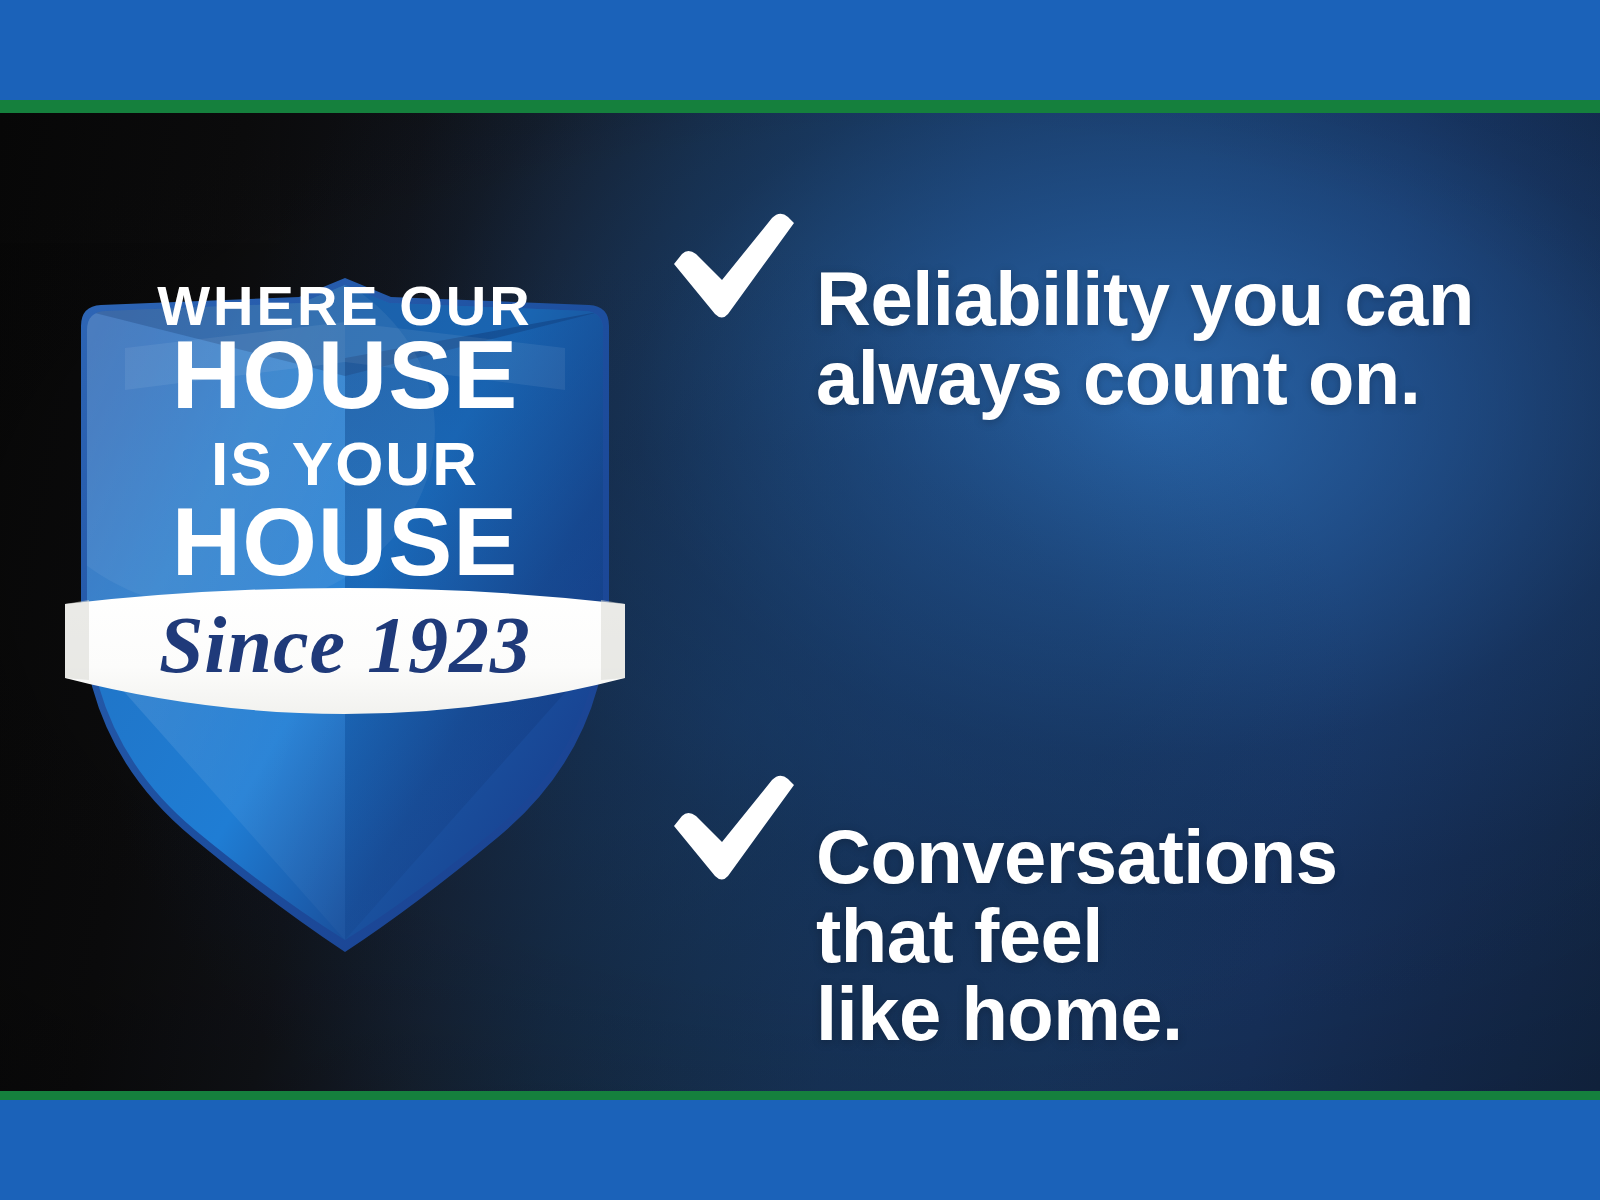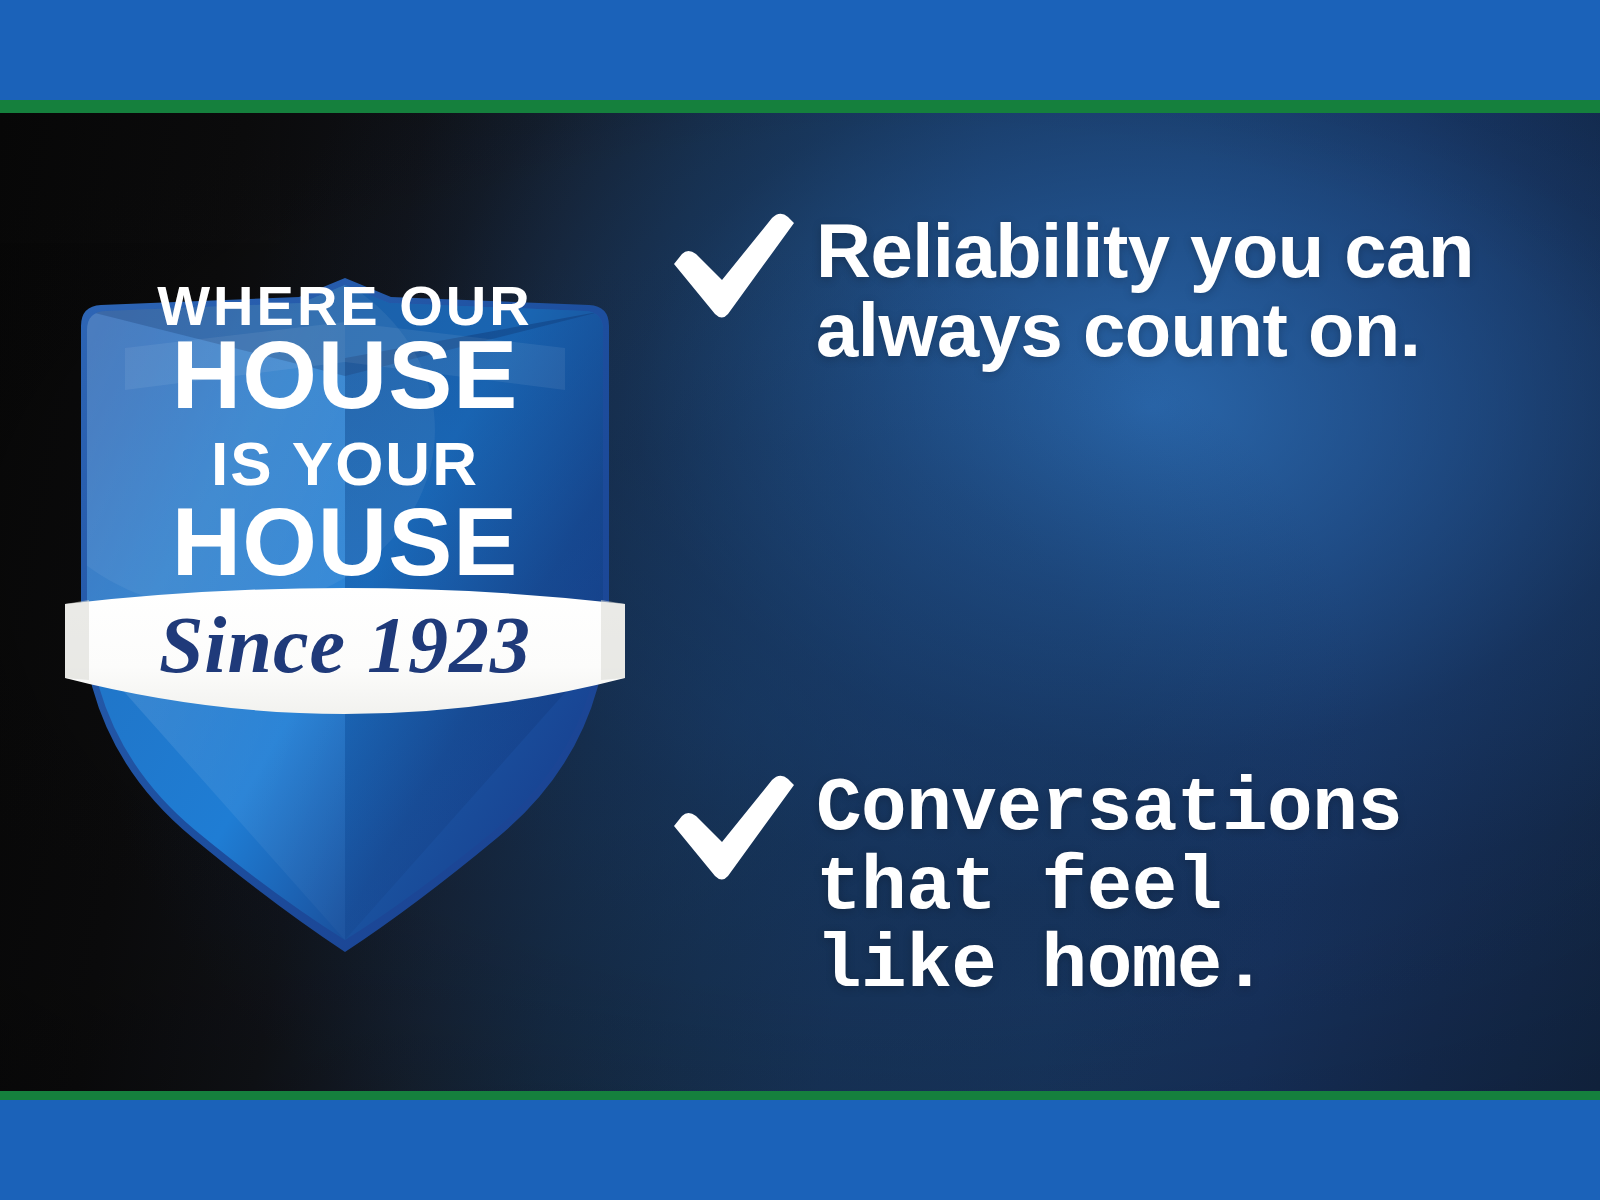--- a/index.html
+++ b/index.html
@@ -140,6 +140,7 @@
     letter-spacing: -0.5px;
     white-space: pre-line;
     text-shadow: 0 2px 10px rgba(0,0,0,0.22);
+    margin-top: 48px;
   }
   .bullet-1 .bullet-text { padding-top: 6px; }
   .bullet-2 .bullet-text { padding-top: 2px; }

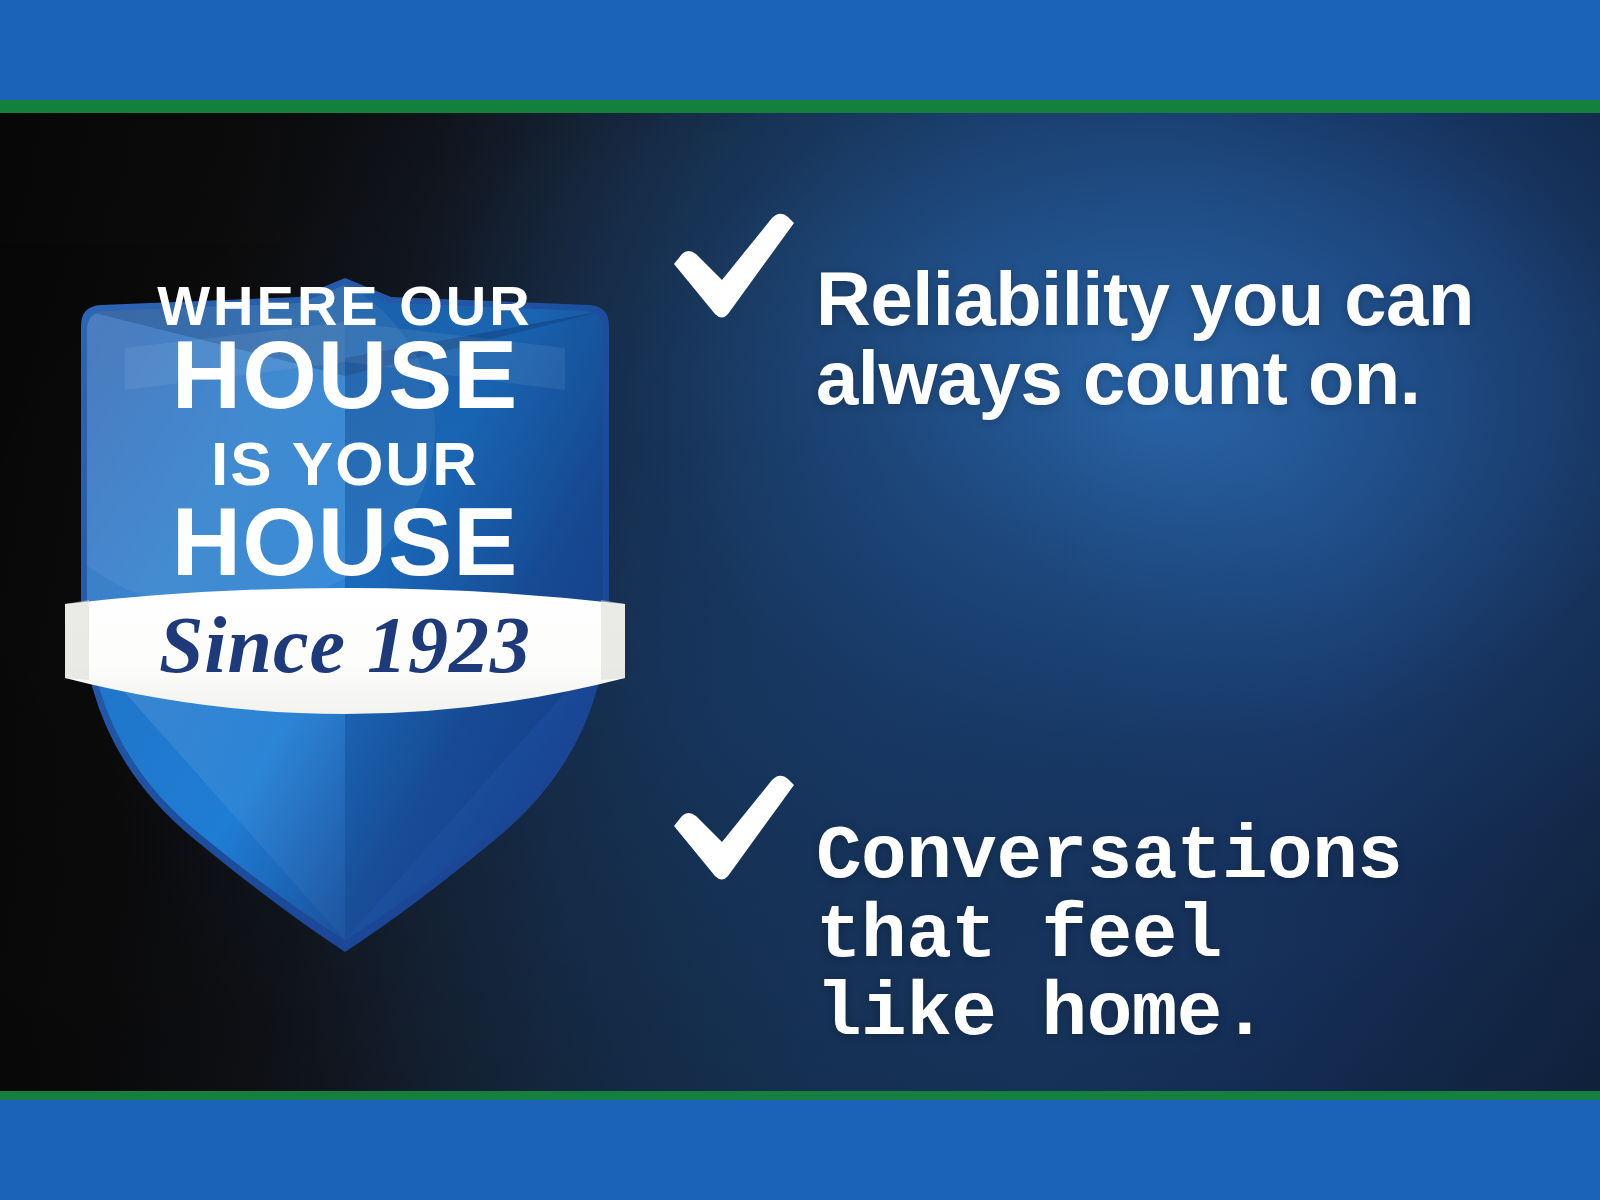--- a/index.html
+++ b/index.html
@@ -144,7 +144,7 @@
   }
   .bullet-1 .bullet-text { padding-top: 6px; }
   .bullet-2 .bullet-text { padding-top: 2px; }
-  .bullet-3 .bullet-text { padding-top: 2px; font-family: Liberation Mono, monospace; }
+  .bullet-3 .bullet-text { padding-top: 2px; }
 </style>
 </head>
 <body>

